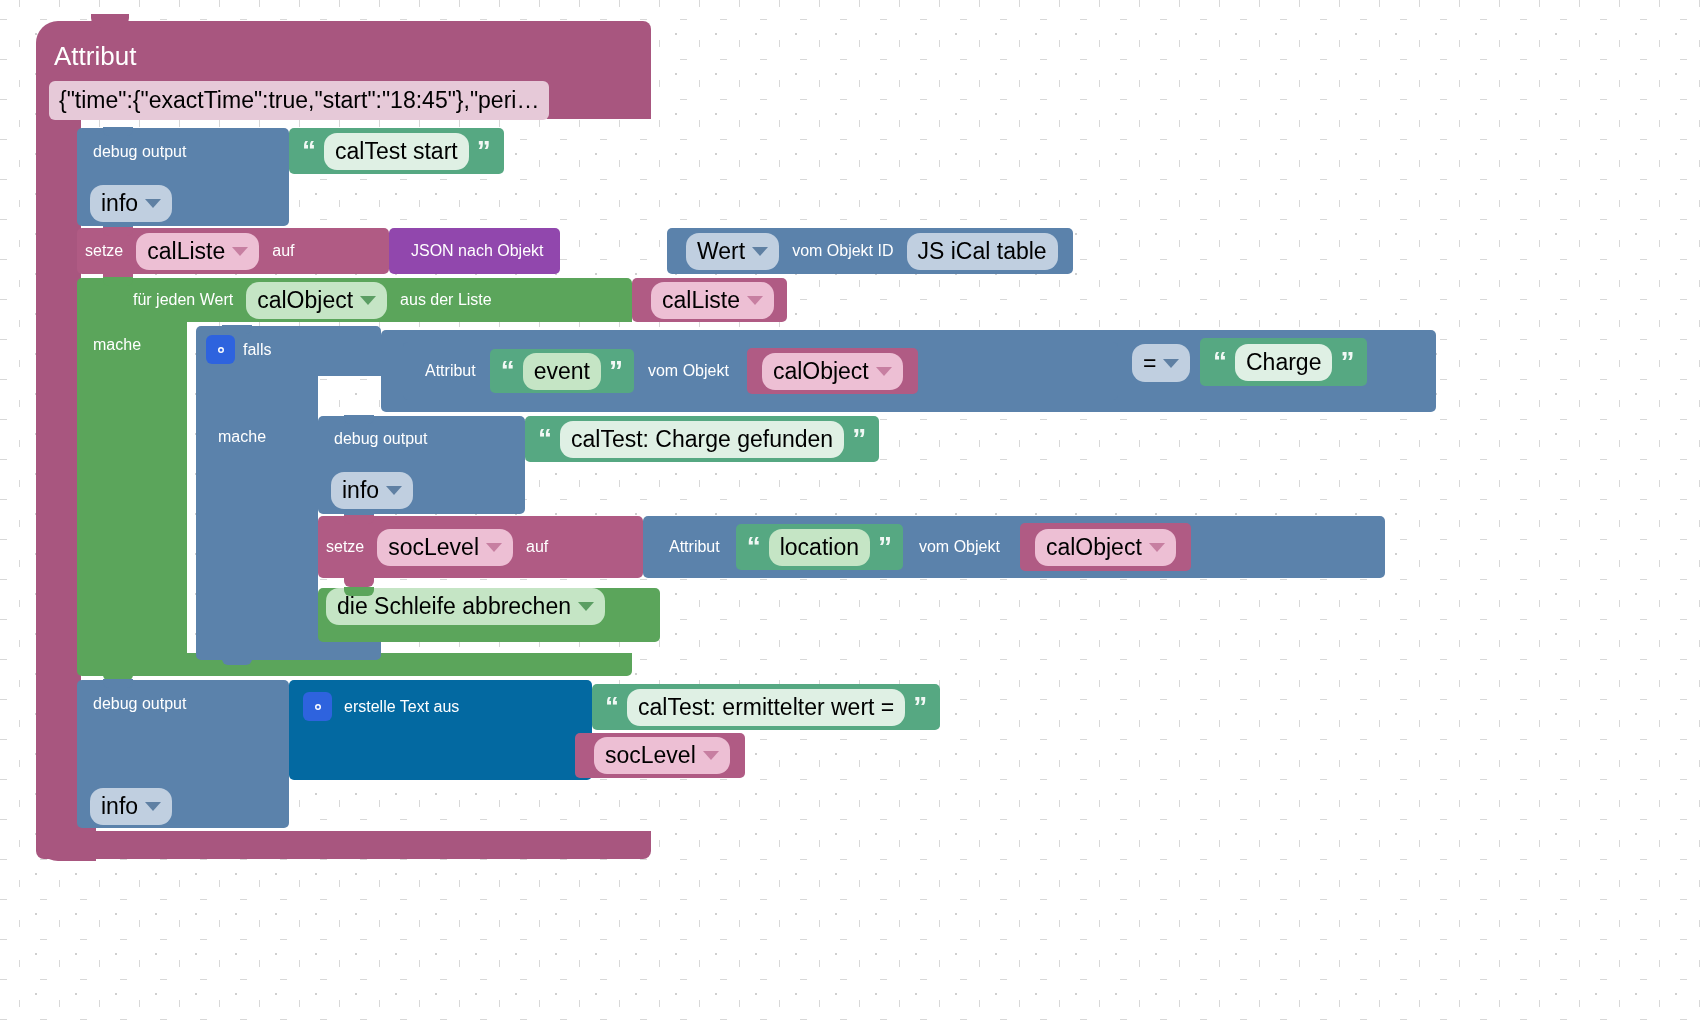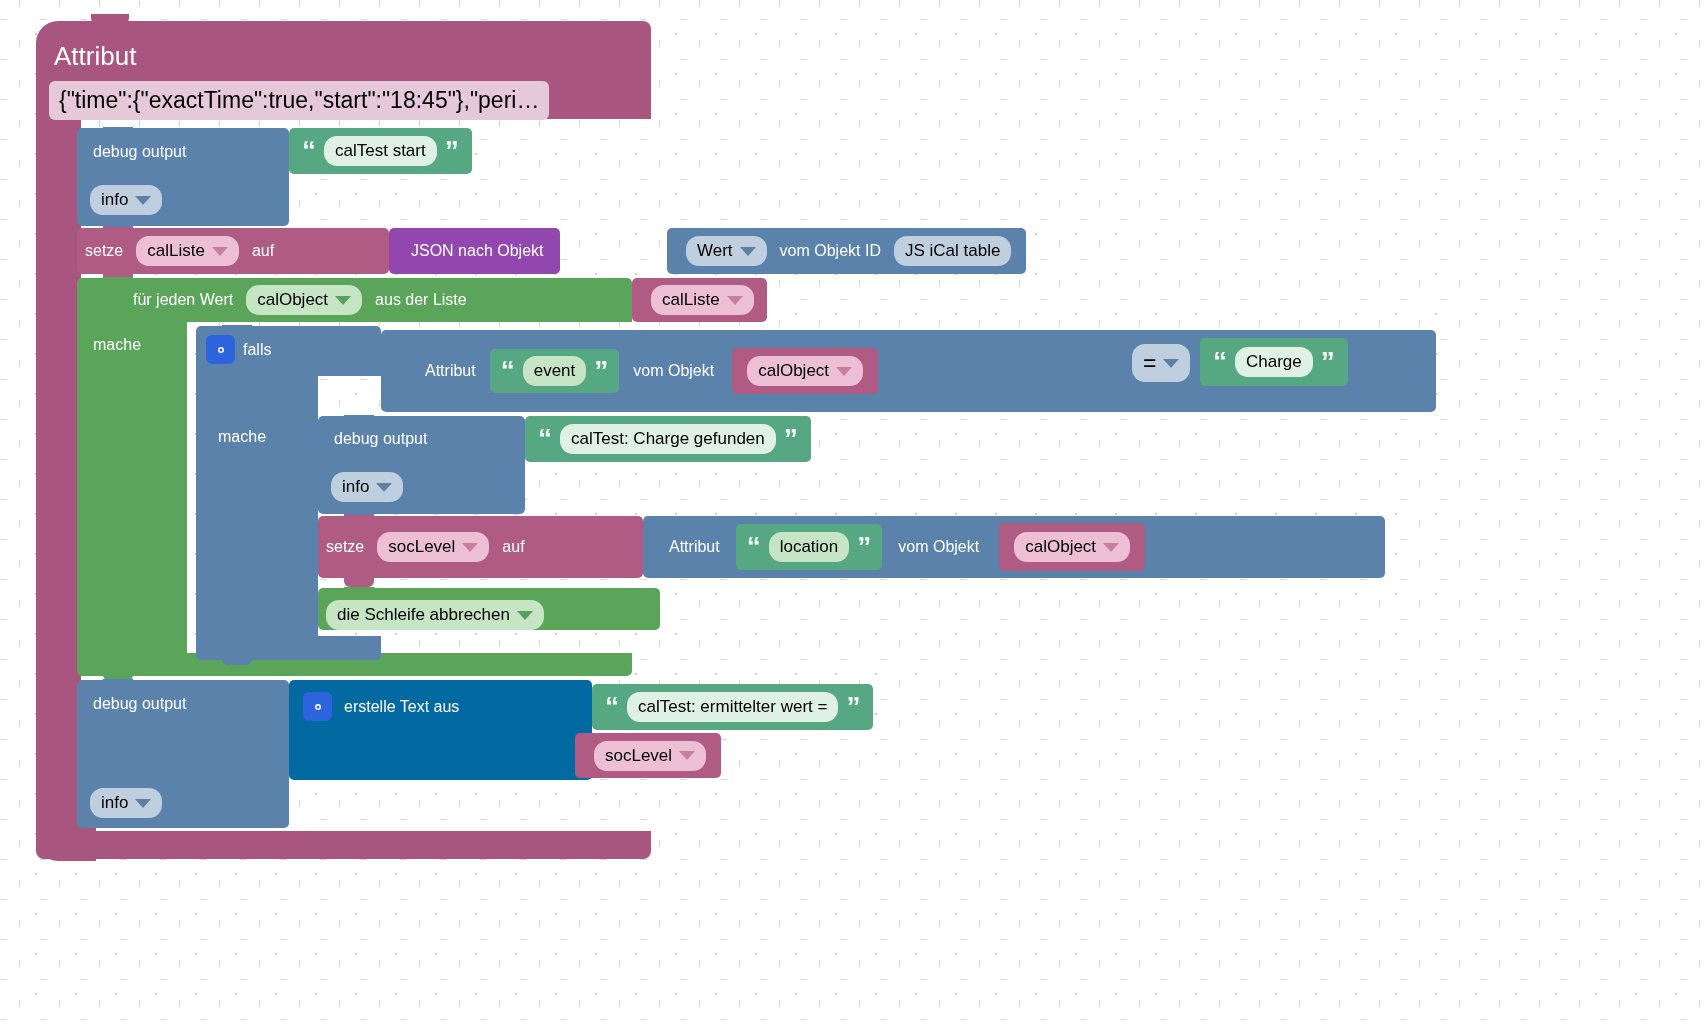--- a/index.html
+++ b/index.html
@@ -45,7 +45,7 @@
     background:#fff; color:#000;
     border-radius: 13px;
     padding: 5px 11px;
-    font-size: 17px;
+    font-size: 23px;
     margin: 0 5px;
   }
   .field.var-pink  { background:#edbfd4; }

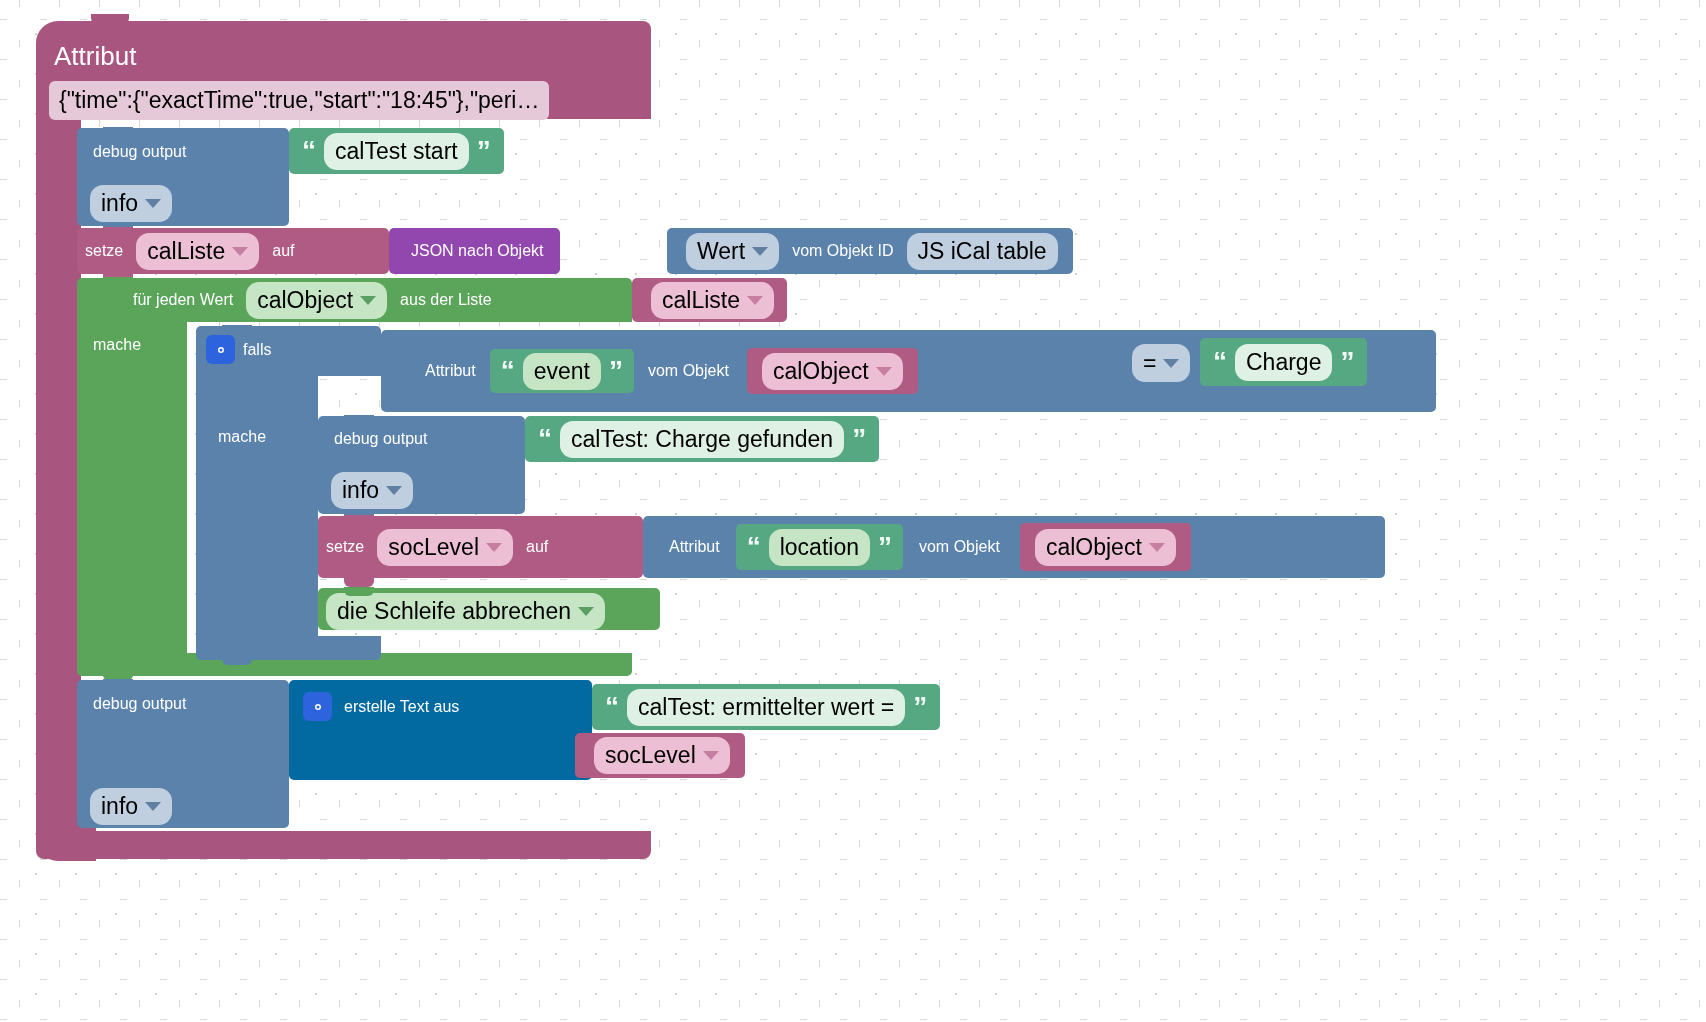--- a/index.html
+++ b/index.html
@@ -266,7 +266,7 @@
     </span>
   </div>
 
-  <div style="position:absolute;left:318px;top:588px;width:342px;height:42px;background:#5ba55b;border-radius:5px;display:flex;align-items:flex-end;">
+  <div style="position:absolute;left:318px;top:588px;width:342px;height:54px;background:#5ba55b;border-radius:5px;display:flex;align-items:flex-start;">
     <div class="notch" style="background:#5ba55b;"></div>
     <span class="field var-green" style="margin-left:8px;">
       <span>die Schleife abbrechen</span>

